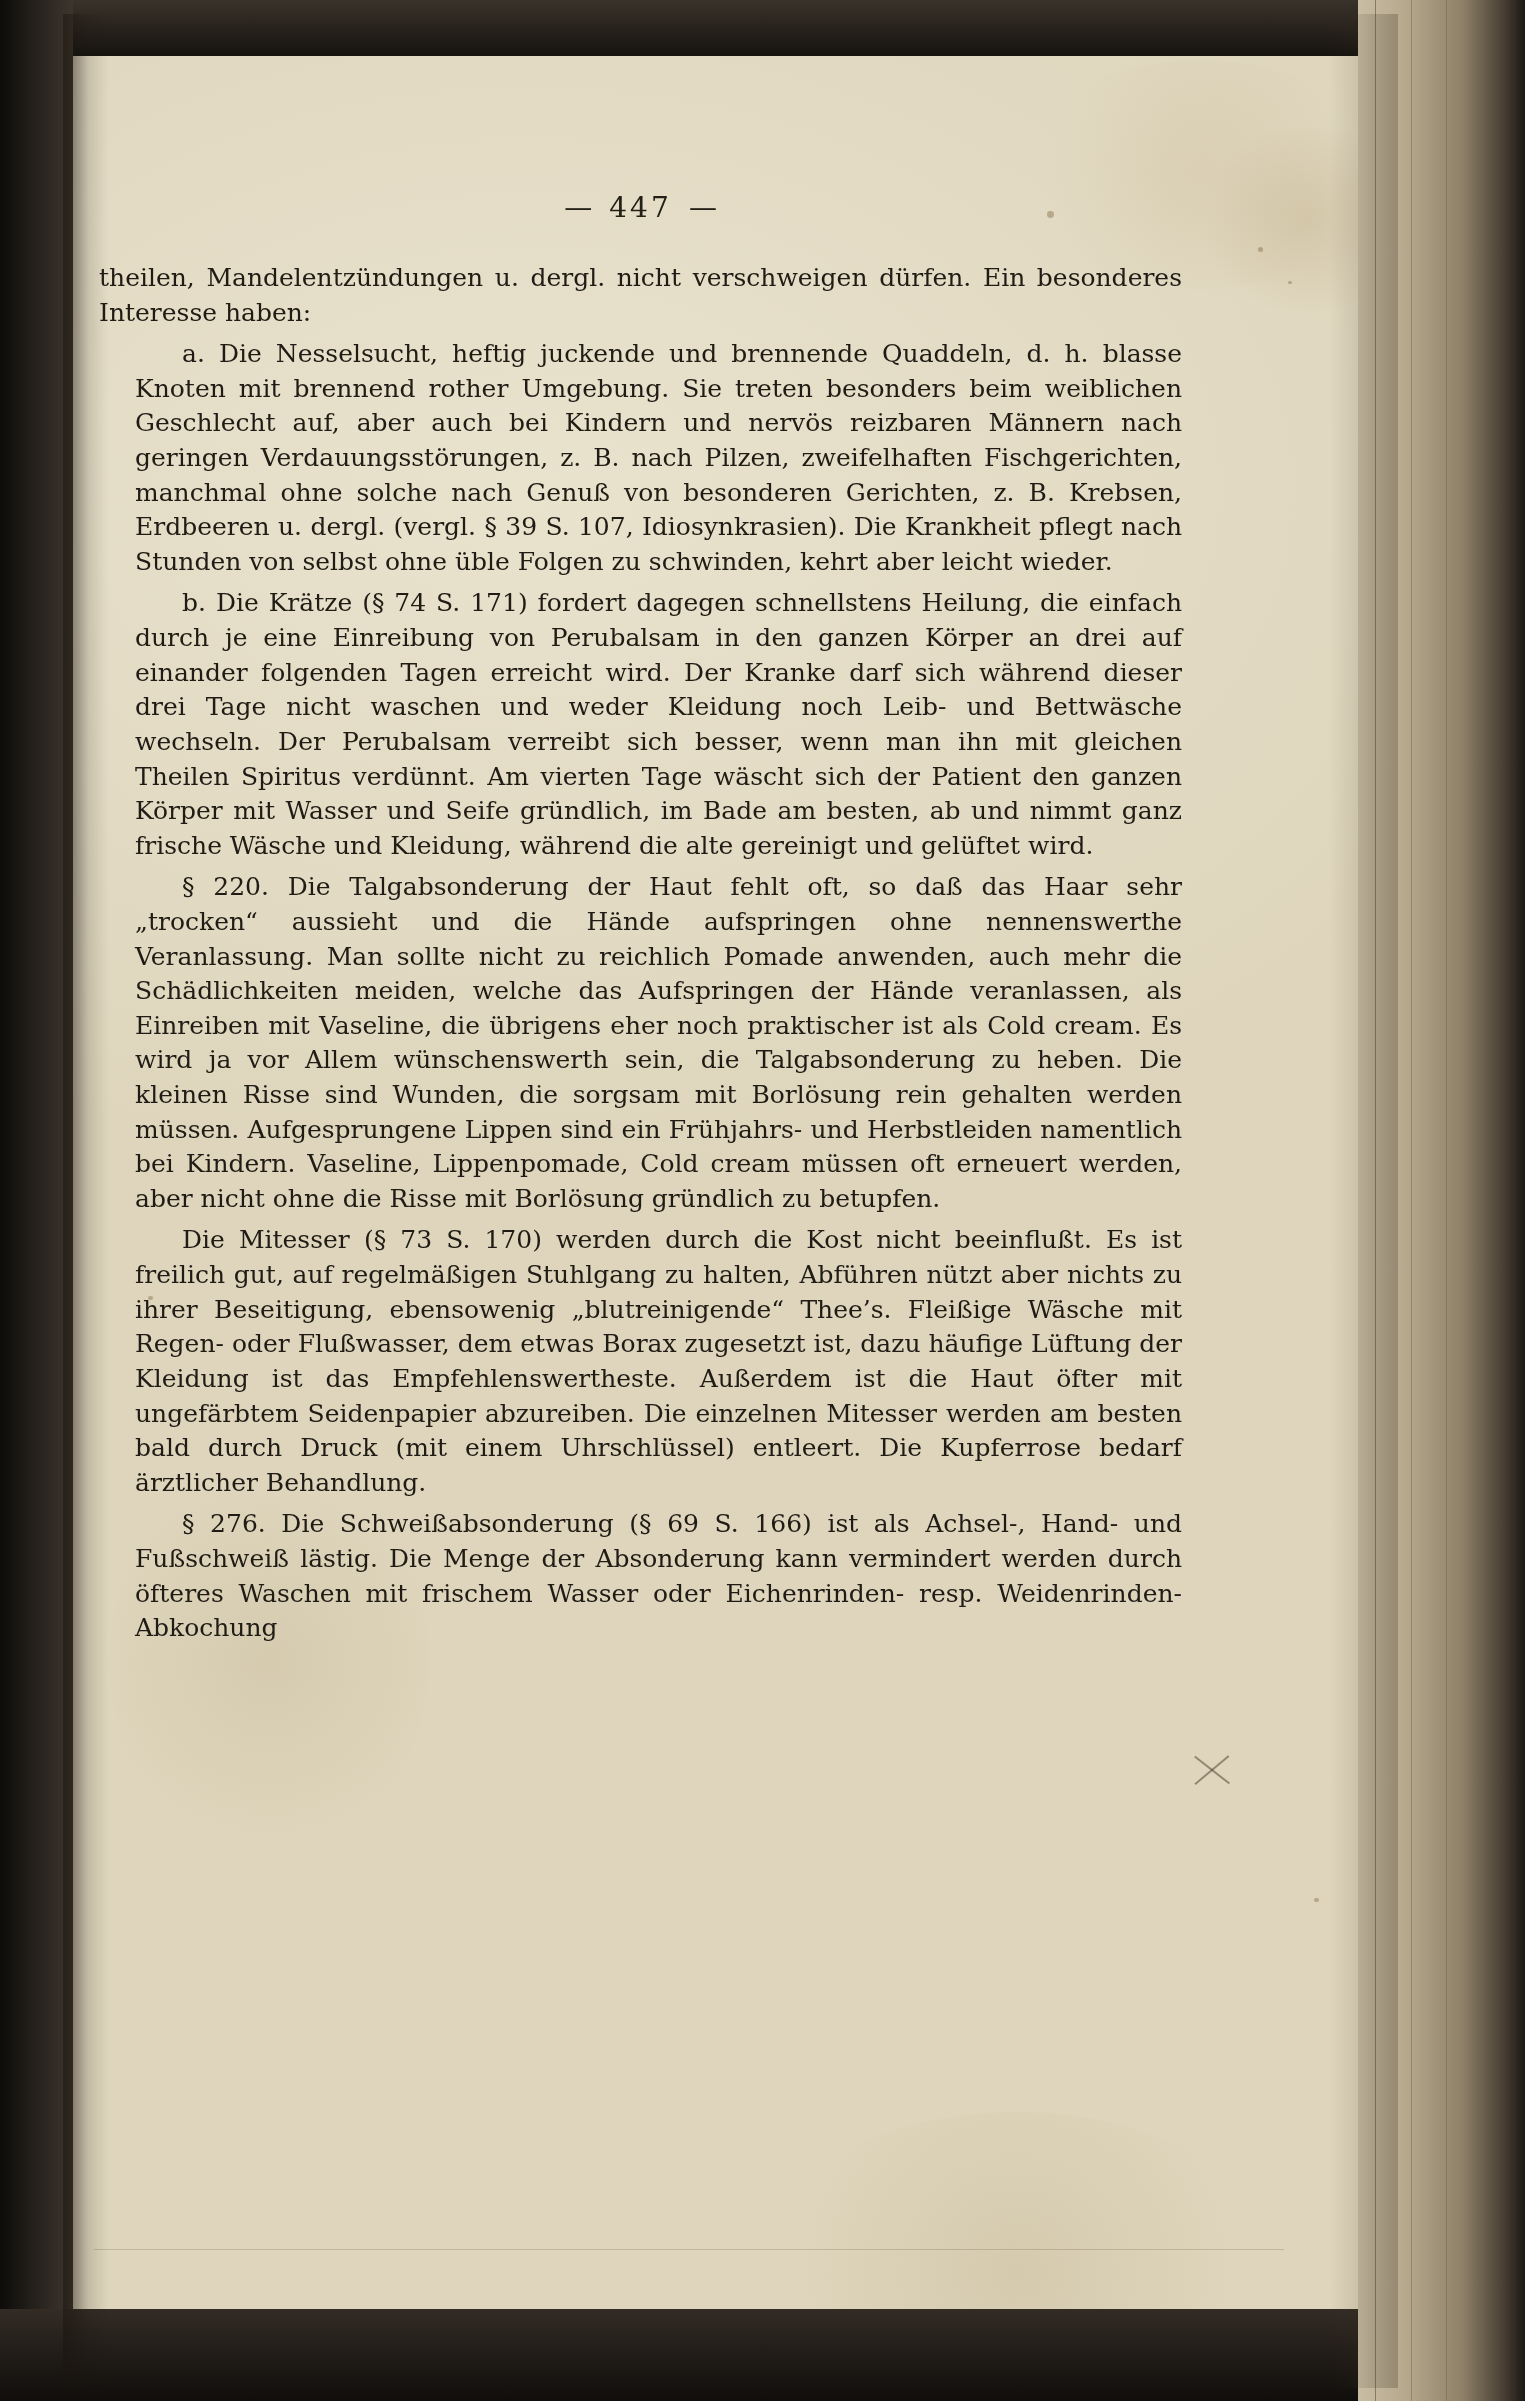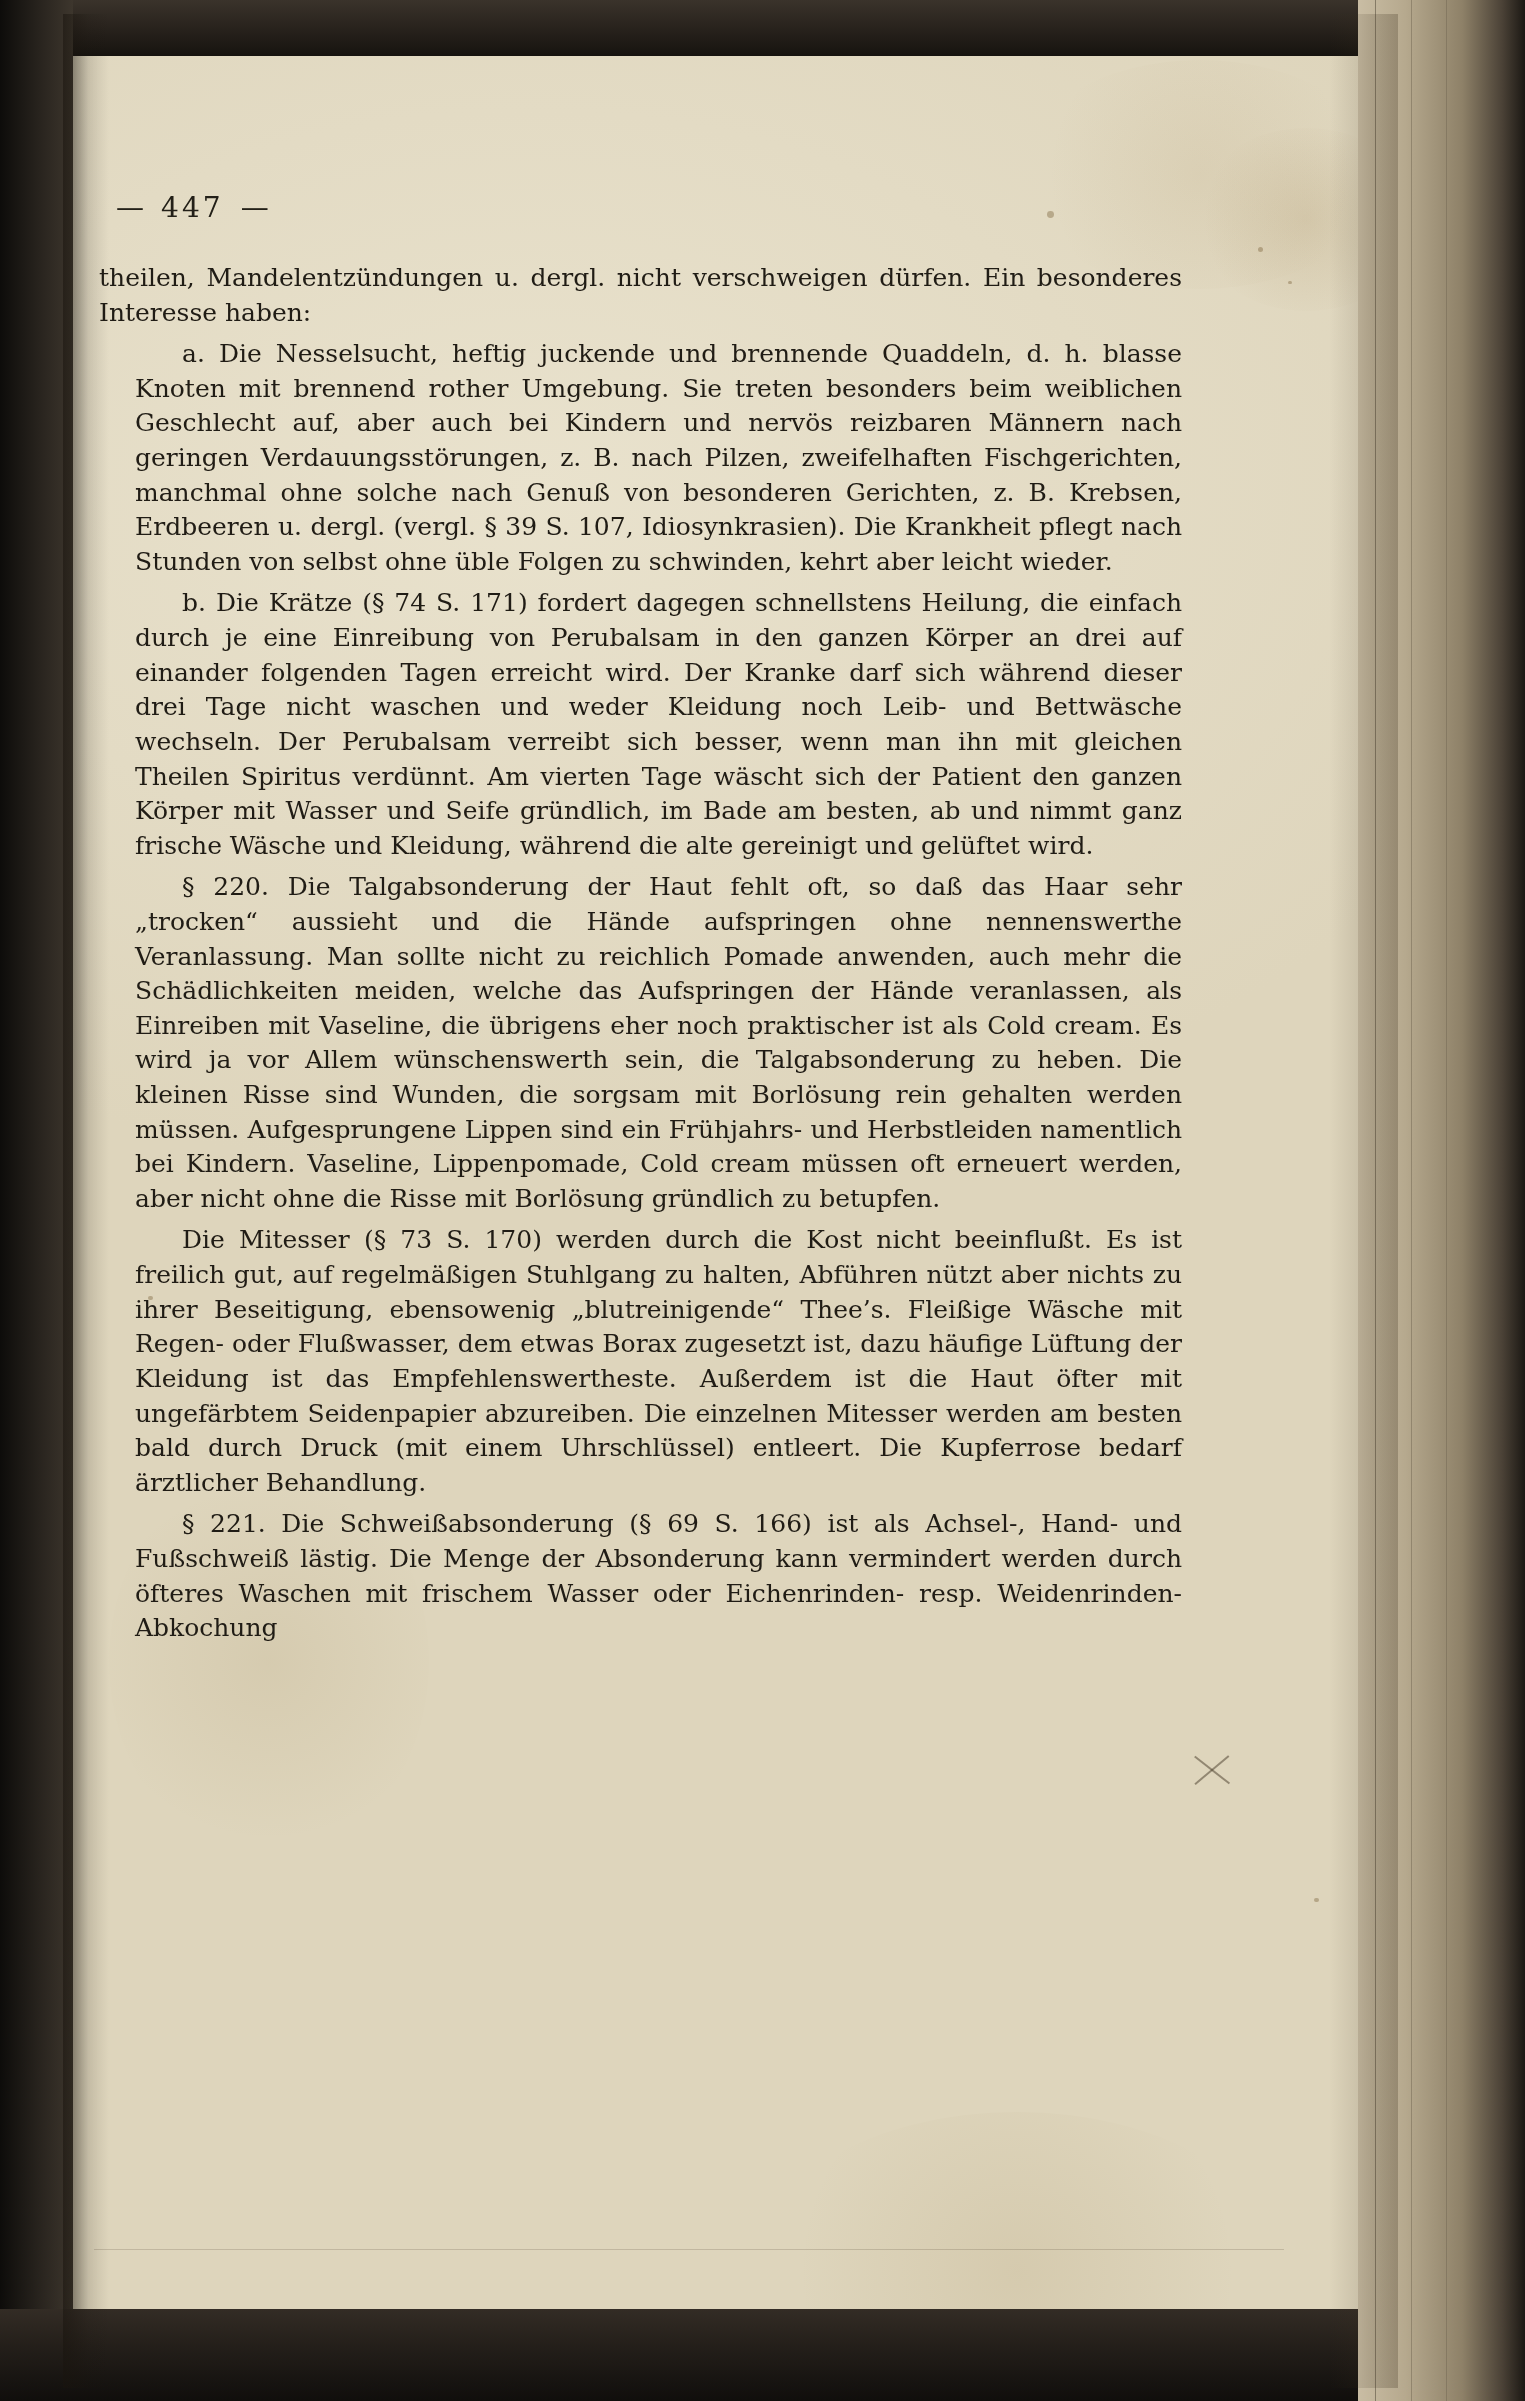--- a/index.html
+++ b/index.html
@@ -122,6 +122,7 @@
   }
 
   .folio {
+    text-align: center;
     font-size: 28px;
     letter-spacing: 3.1px;
     margin: 0 0 37px 0;

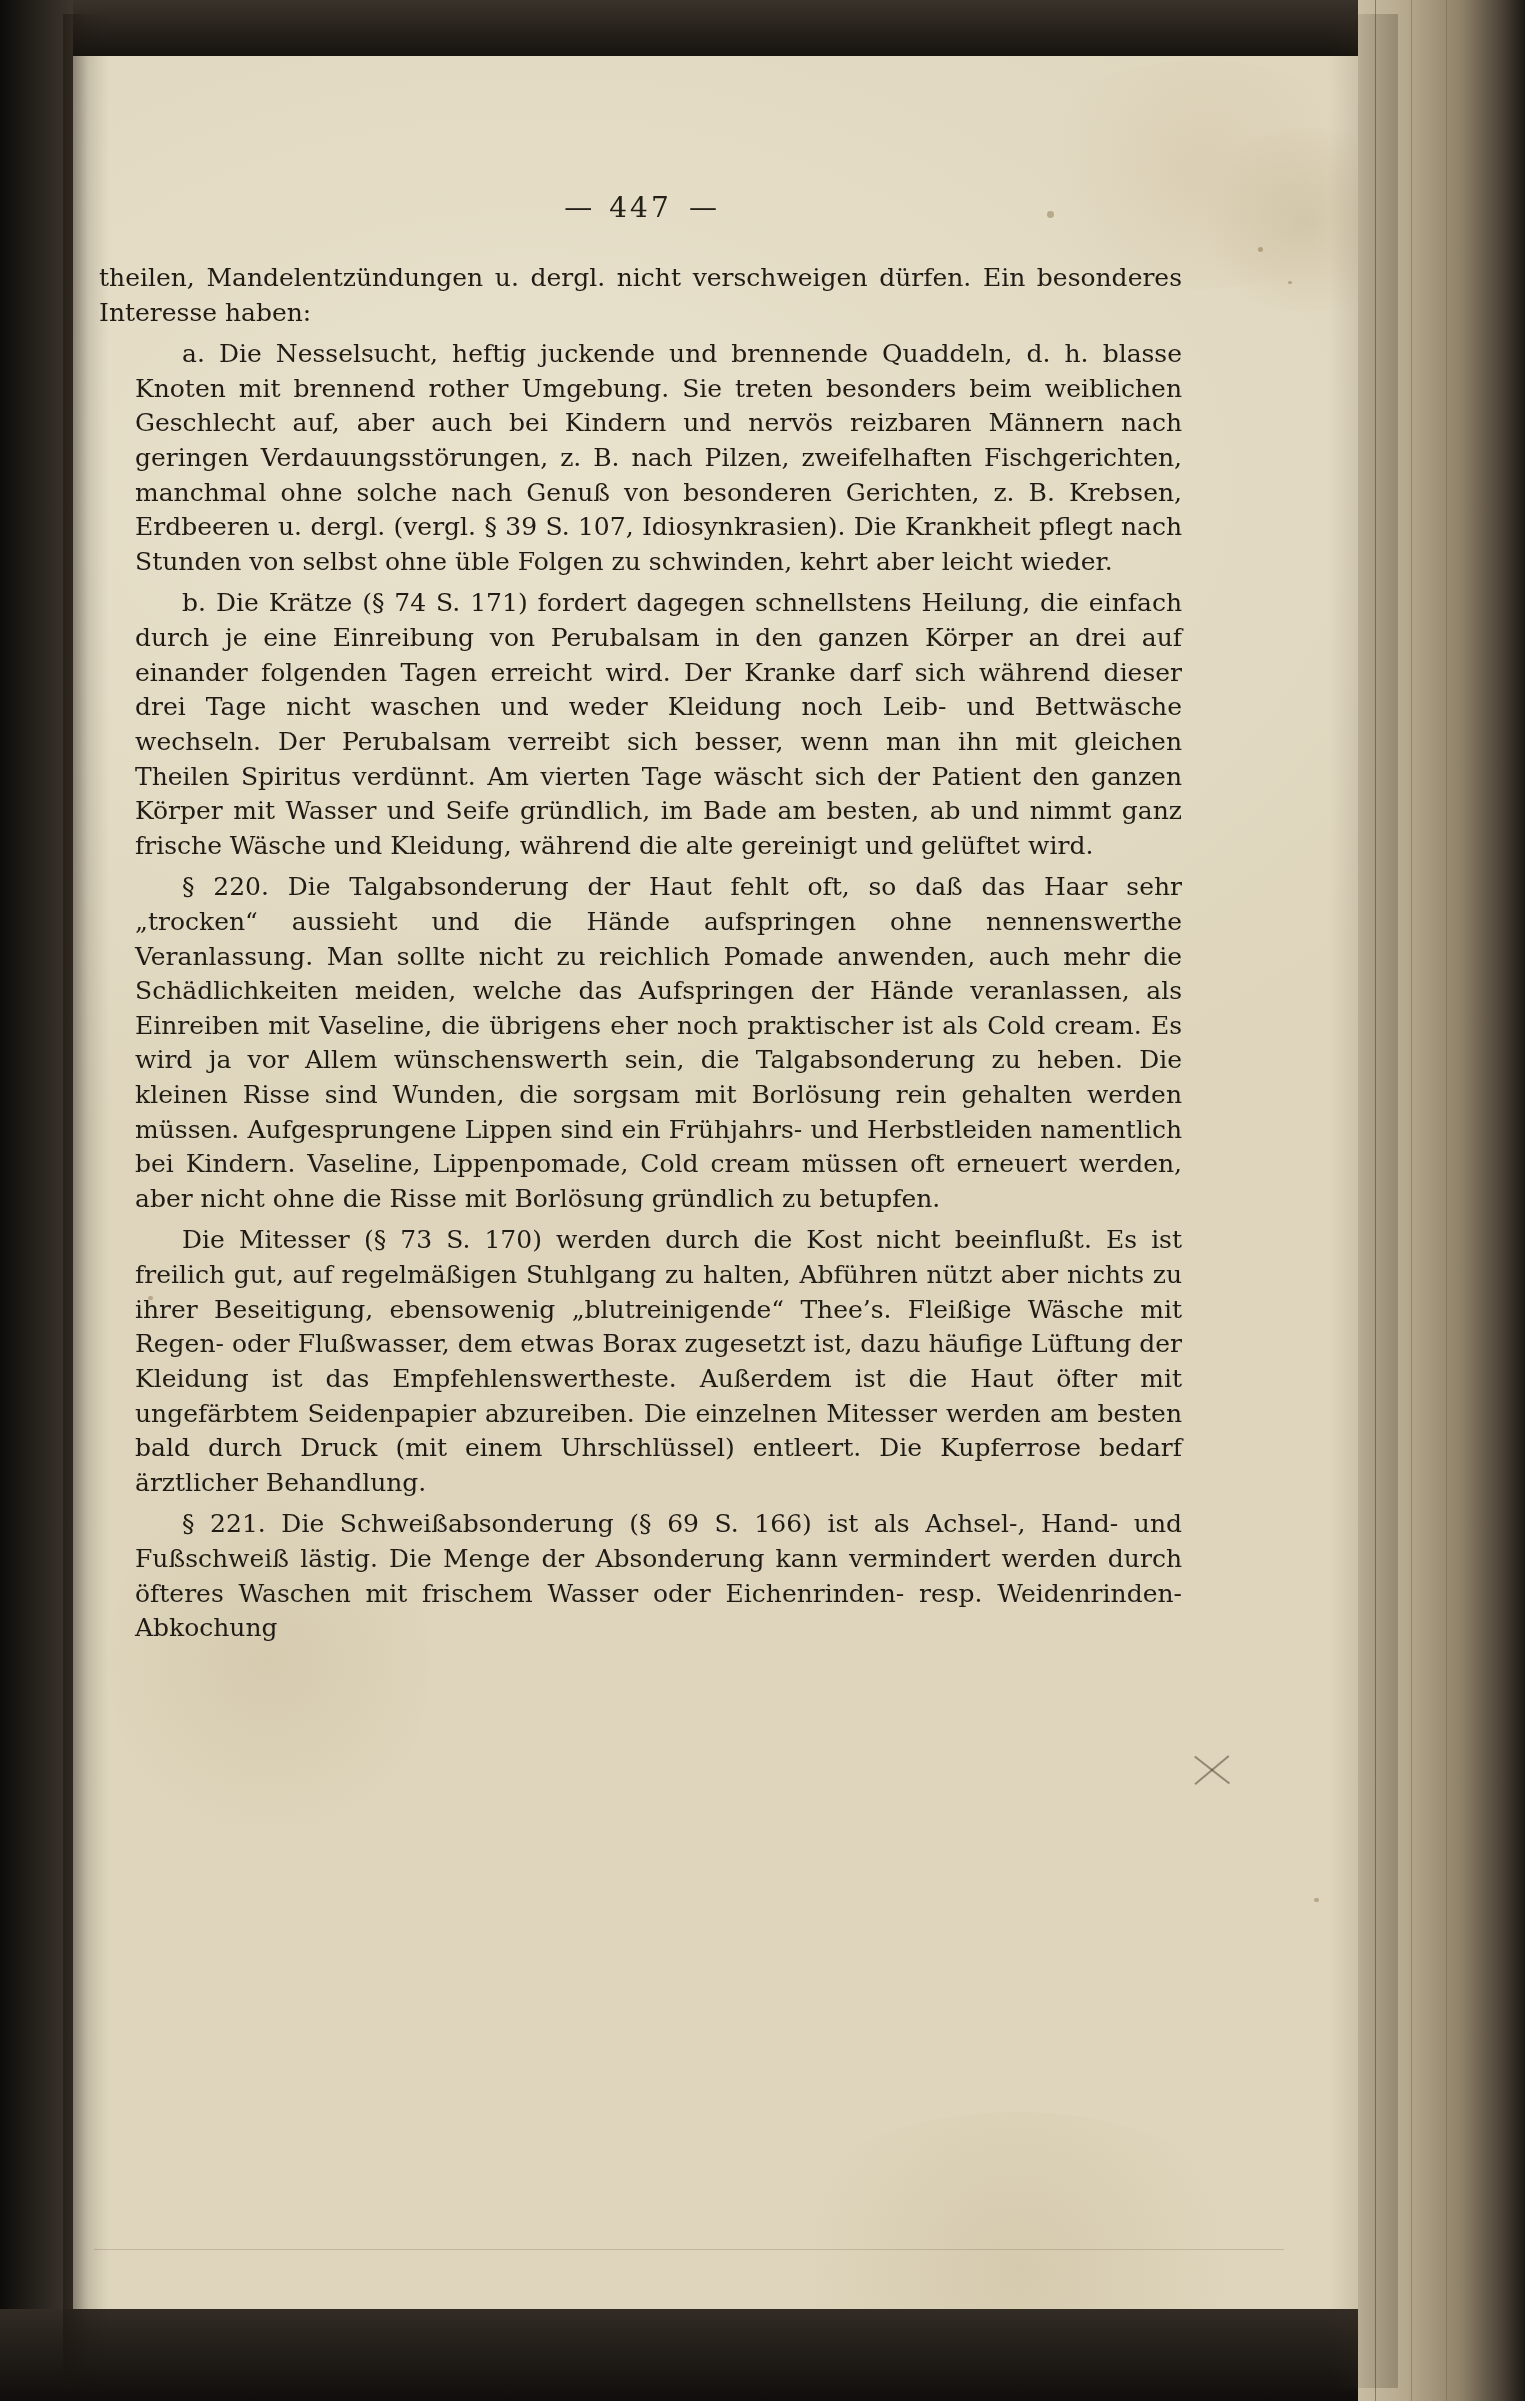--- a/index.html
+++ b/index.html
@@ -216,7 +216,7 @@
     <p class="para indent gap">b. Die Krätze (§ 74 S. 171) fordert dagegen schnellstens Heilung, die einfach durch je eine Einreibung von Perubalsam in den ganzen Körper an drei auf einander folgenden Tagen erreicht wird. Der Kranke darf sich während dieser drei Tage nicht waschen und weder Kleidung noch Leib- und Bettwäsche wechseln. Der Perubalsam verreibt sich besser, wenn man ihn mit gleichen Theilen Spiritus verdünnt. Am vierten Tage wäscht sich der Patient den ganzen Körper mit Wasser und Seife gründlich, im Bade am besten, ab und nimmt ganz frische Wäsche und Kleidung, während die alte gereinigt und gelüftet wird.</p>
     <p class="para indent gap">§ 220. Die Talgabsonderung der Haut fehlt oft, so daß das Haar sehr „trocken“ aussieht und die Hände aufspringen ohne nennenswerthe Veranlassung. Man sollte nicht zu reichlich Pomade anwenden, auch mehr die Schädlichkeiten meiden, welche das Aufspringen der Hände veranlassen, als Einreiben mit Vaseline, die übrigens eher noch praktischer ist als Cold cream. Es wird ja vor Allem wünschenswerth sein, die Talgabsonderung zu heben. Die kleinen Risse sind Wunden, die sorgsam mit Borlösung rein gehalten werden müssen. Aufgesprungene Lippen sind ein Frühjahrs- und Herbstleiden namentlich bei Kindern. Vaseline, Lippenpomade, Cold cream müssen oft erneuert werden, aber nicht ohne die Risse mit Borlösung gründlich zu betupfen.</p>
     <p class="para indent gap">Die Mitesser (§ 73 S. 170) werden durch die Kost nicht beeinflußt. Es ist freilich gut, auf regelmäßigen Stuhlgang zu halten, Abführen nützt aber nichts zu ihrer Beseitigung, ebensowenig „blutreinigende“ Thee’s. Fleißige Wäsche mit Regen- oder Flußwasser, dem etwas Borax zugesetzt ist, dazu häufige Lüftung der Kleidung ist das Empfehlenswertheste. Außerdem ist die Haut öfter mit ungefärbtem Seidenpapier abzureiben. Die einzelnen Mitesser werden am besten bald durch Druck (mit einem Uhrschlüssel) entleert. Die Kupferrose bedarf ärztlicher Behandlung.</p>
-    <p class="para indent gap">§ 221. Die Schweißabsonderung (§ 69 S. 166) ist als Achsel-, Hand- und Fußschweiß lästig. Die Menge der Absonderung kann vermindert werden durch öfteres Waschen mit frischem Wasser oder Eichenrinden- resp. Weidenrinden-Abkochung</p>
+    <p class="para indent gap">§ 276. Die Schweißabsonderung (§ 69 S. 166) ist als Achsel-, Hand- und Fußschweiß lästig. Die Menge der Absonderung kann vermindert werden durch öfteres Waschen mit frischem Wasser oder Eichenrinden- resp. Weidenrinden-Abkochung</p>
 
   </div>
 

